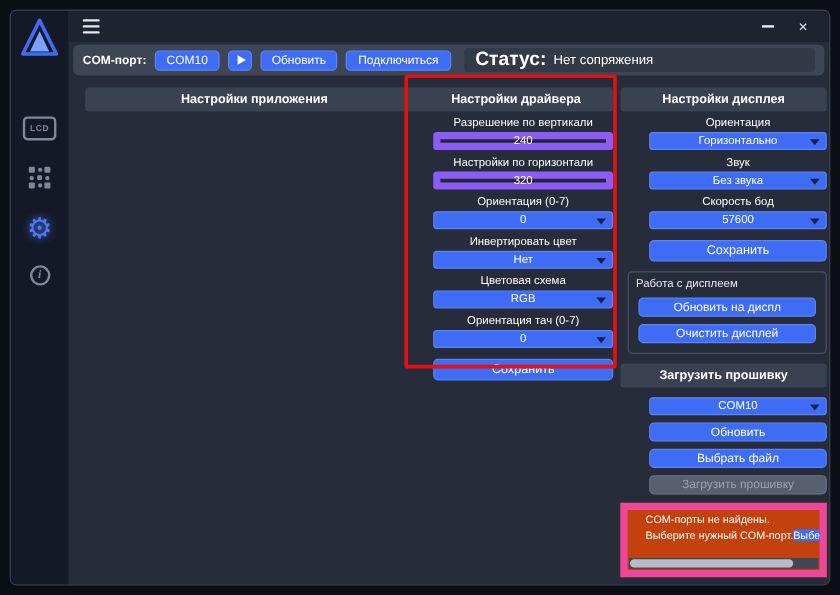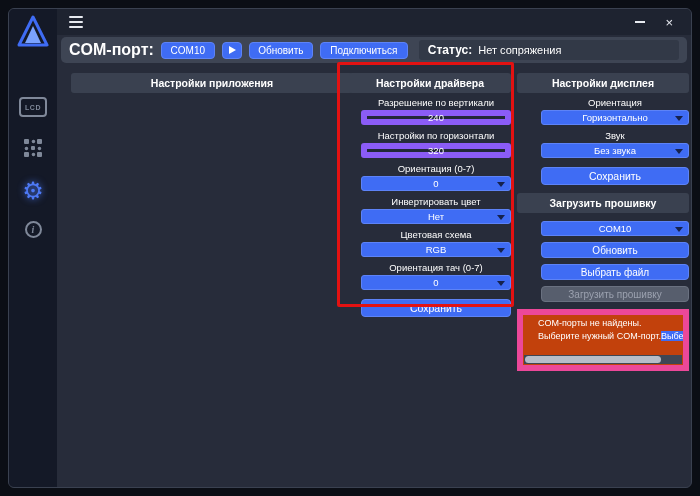--- a/index.html
+++ b/index.html
@@ -53,7 +53,7 @@
     background:#3e4554; border-radius:5px;
     display:flex; align-items:center; gap:7px; padding:0 8px;
   }
-  .tb-label { font-size:16px; font-weight:bold; color:#fff; white-space:nowrap; }
+  .tb-label { font-size:10px; font-weight:bold; color:#fff; white-space:nowrap; }
   .btn-blue {
     background:#3f6cf4; border:1px solid #5d83f7; border-radius:4px;
     color:#fff; font-size:10px; display:flex; align-items:center; justify-content:center;

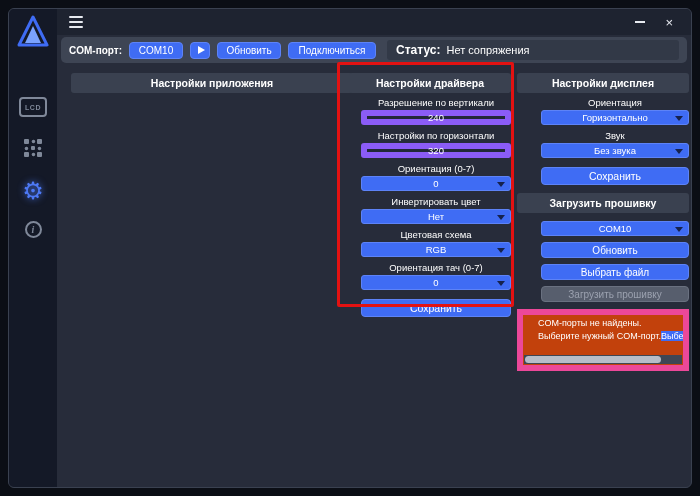--- a/index.html
+++ b/index.html
@@ -66,7 +66,7 @@
     flex:1; height:20px; background:#323947; border-radius:3px;
     display:flex; align-items:center; gap:6px; padding:0 9px; margin-left:4px;
   }
-  .status-label { font-size:12px; font-weight:bold; }
+  .status-label { font-size:16px; font-weight:bold; }
   .status-value { font-size:11px; }
   
   .section-header {

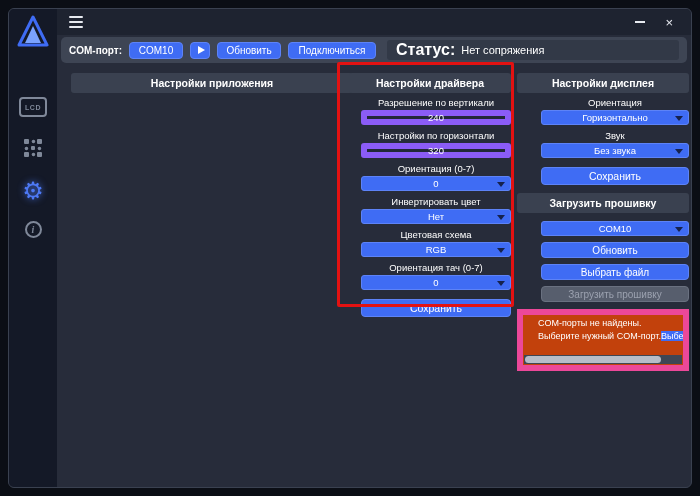--- a/index.html
+++ b/index.html
@@ -232,6 +232,10 @@
       <div class="field-label">Звук</div>
       <div class="dropdown disp-ctrl">Без звука</div>
     </div>
+    <div class="group">
+      <div class="field-label">Скорость бод</div>
+      <div class="dropdown disp-ctrl">57600</div>
+    </div>
     <div class="btn-blue save-btn disp-ctrl">Сохранить</div>
 
 

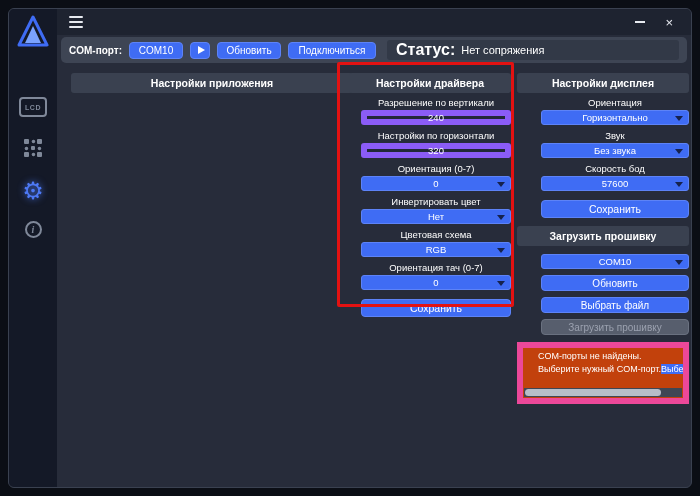--- a/index.html
+++ b/index.html
@@ -238,6 +238,11 @@
     </div>
     <div class="btn-blue save-btn disp-ctrl">Сохранить</div>
 
+    <div class="ops-box">
+      <div class="ops-title">Работа с дисплеем</div>
+      <div class="btn-blue ops-btn">Обновить на диспл</div>
+      <div class="btn-blue ops-btn">Очистить дисплей</div>
+    </div>
 
     <div class="section-header fw-header">Загрузить прошивку</div>
 

